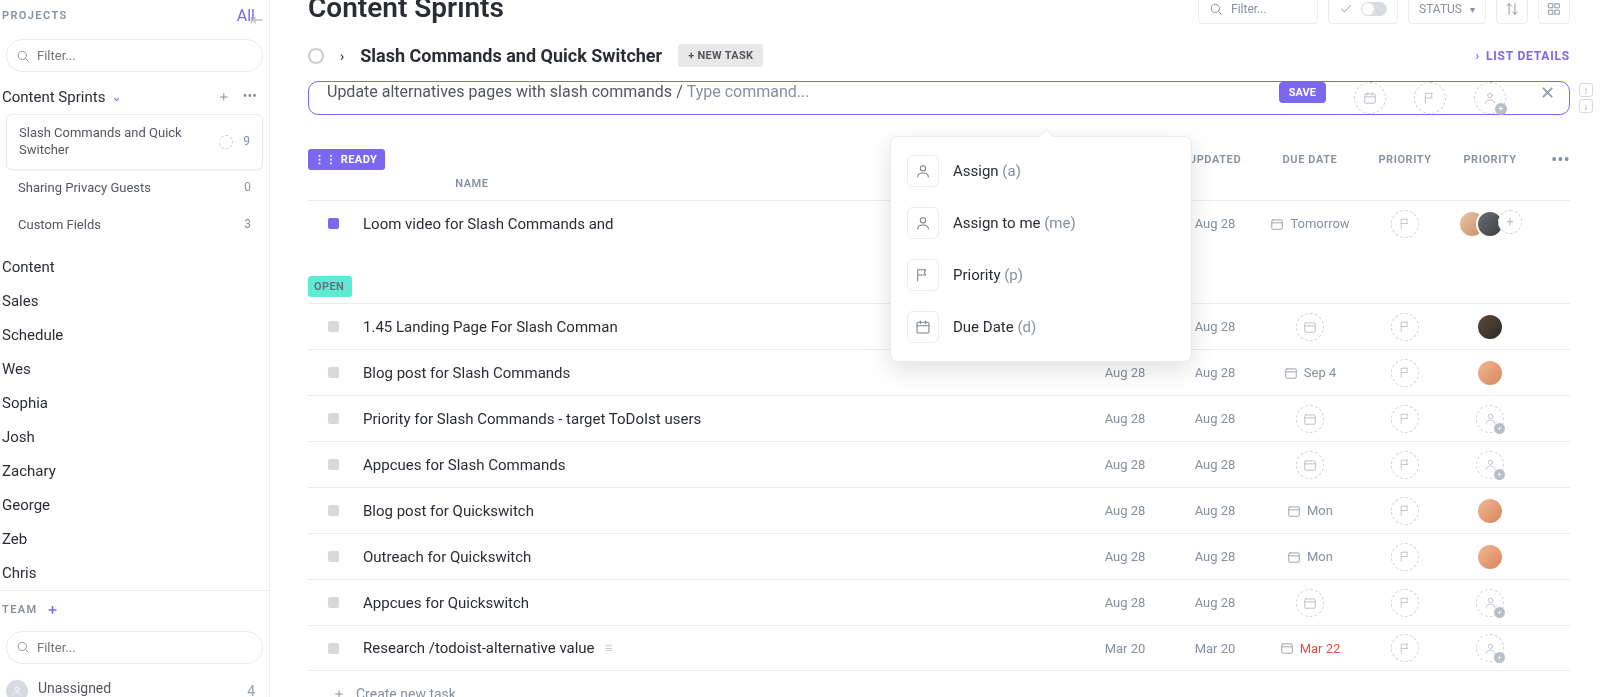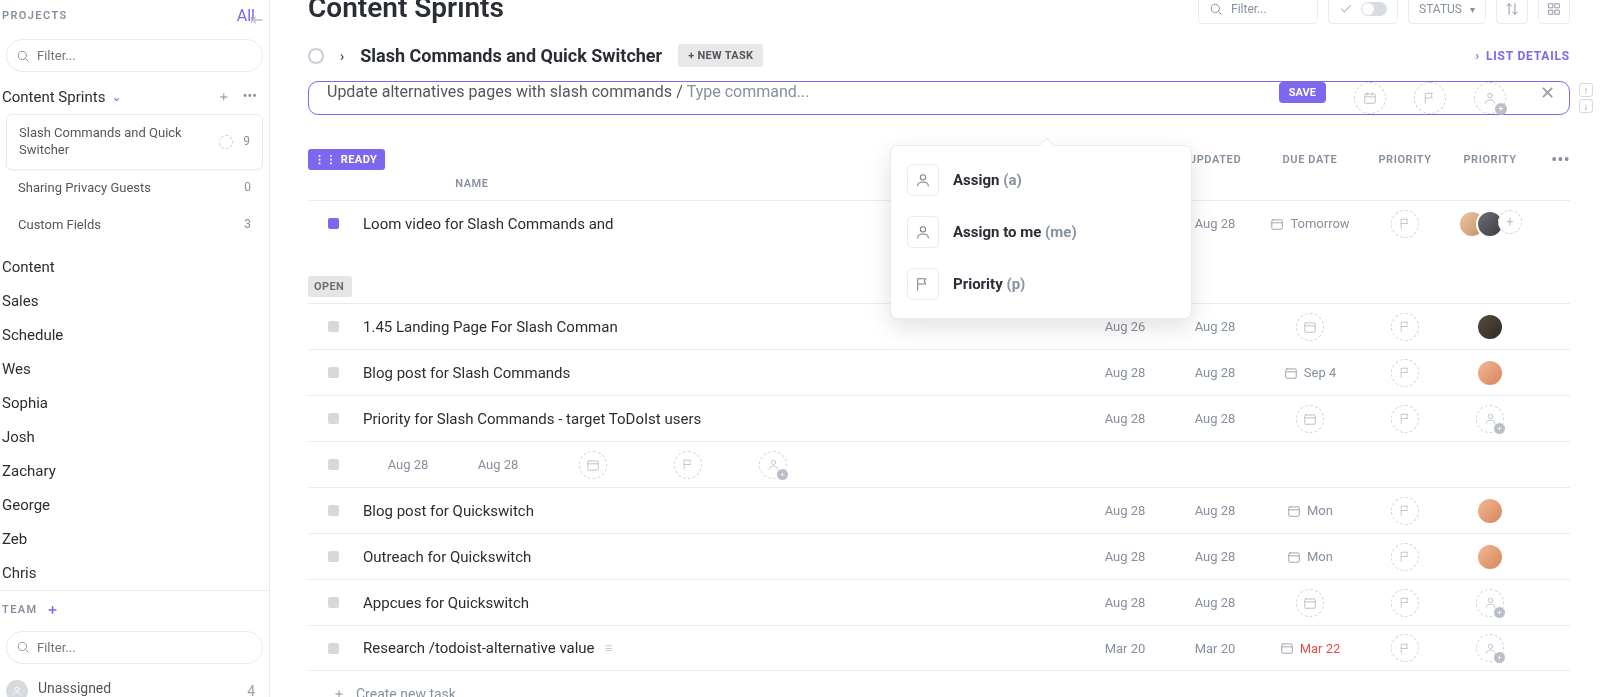--- a/index.html
+++ b/index.html
@@ -69,7 +69,7 @@
   .composer-side div{width:14px;height:14px;border:1px solid #d6d9de;border-radius:3px;display:flex;align-items:center;justify-content:center;font-size:10px;color:#9aa0aa;}
 
   
-  .dropdown{position:absolute;top:145px;left:620px;width:302px;background:#fff;border:1px solid var(--border);border-radius:8px;box-shadow:0 8px 24px rgba(0,0,0,.12);padding:8px 12px;z-index:50;font-weight:bold;}
+  .dropdown{position:absolute;top:136px;left:620px;width:302px;background:#fff;border:1px solid var(--border);border-radius:8px;box-shadow:0 8px 24px rgba(0,0,0,.12);padding:8px 12px;z-index:50;}
   .dropdown::before{content:"";position:absolute;top:-6px;left:150px;width:10px;height:10px;background:#fff;border-left:1px solid var(--border);border-top:1px solid var(--border);transform:rotate(45deg);}
   .dd-item{display:flex;align-items:center;gap:14px;padding:10px 4px;cursor:pointer;}
   .dd-icon{width:32px;height:32px;border:1px solid var(--border);border-radius:6px;display:flex;align-items:center;justify-content:center;}

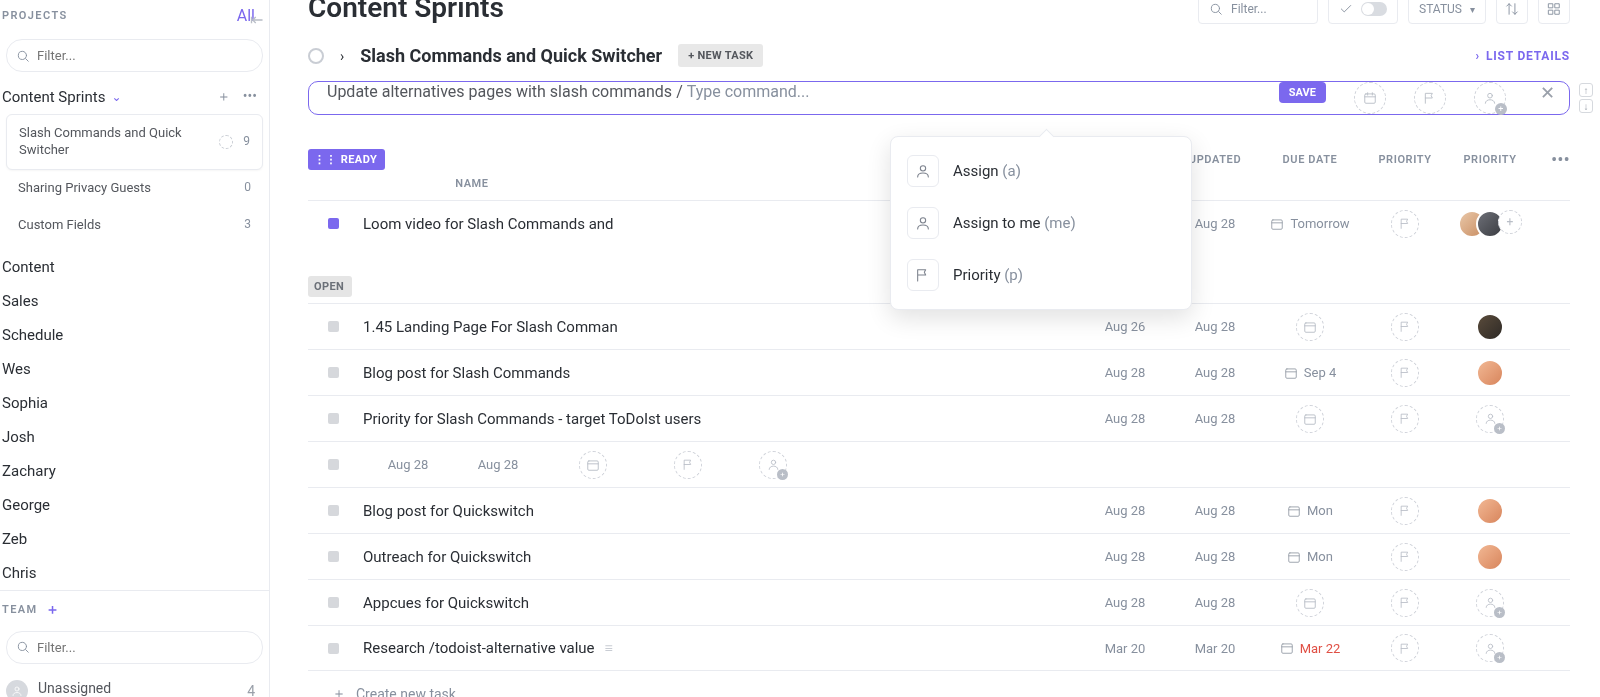--- a/index.html
+++ b/index.html
@@ -80,7 +80,7 @@
   
   .table-header{display:flex;align-items:center;padding:14px 0 10px 0;font-size:11px;letter-spacing:.6px;color:var(--text-light);font-weight:600;}
   .status-badge{background:var(--purple);color:#fff;font-size:11px;font-weight:700;padding:4px 8px 4px 6px;border-radius:3px;display:inline-flex;align-items:center;gap:4px;letter-spacing:.4px;}
-  .status-badge.open{background:#e5e5e5;color:#6b7078;}
+  .status-badge.open{background:#5eead4;color:#6b7078;}
   .col-name{flex:1;margin-left:70px;margin-top:48px;}
   .col{width:90px;text-align:center;}
   .col.due{width:100px;}

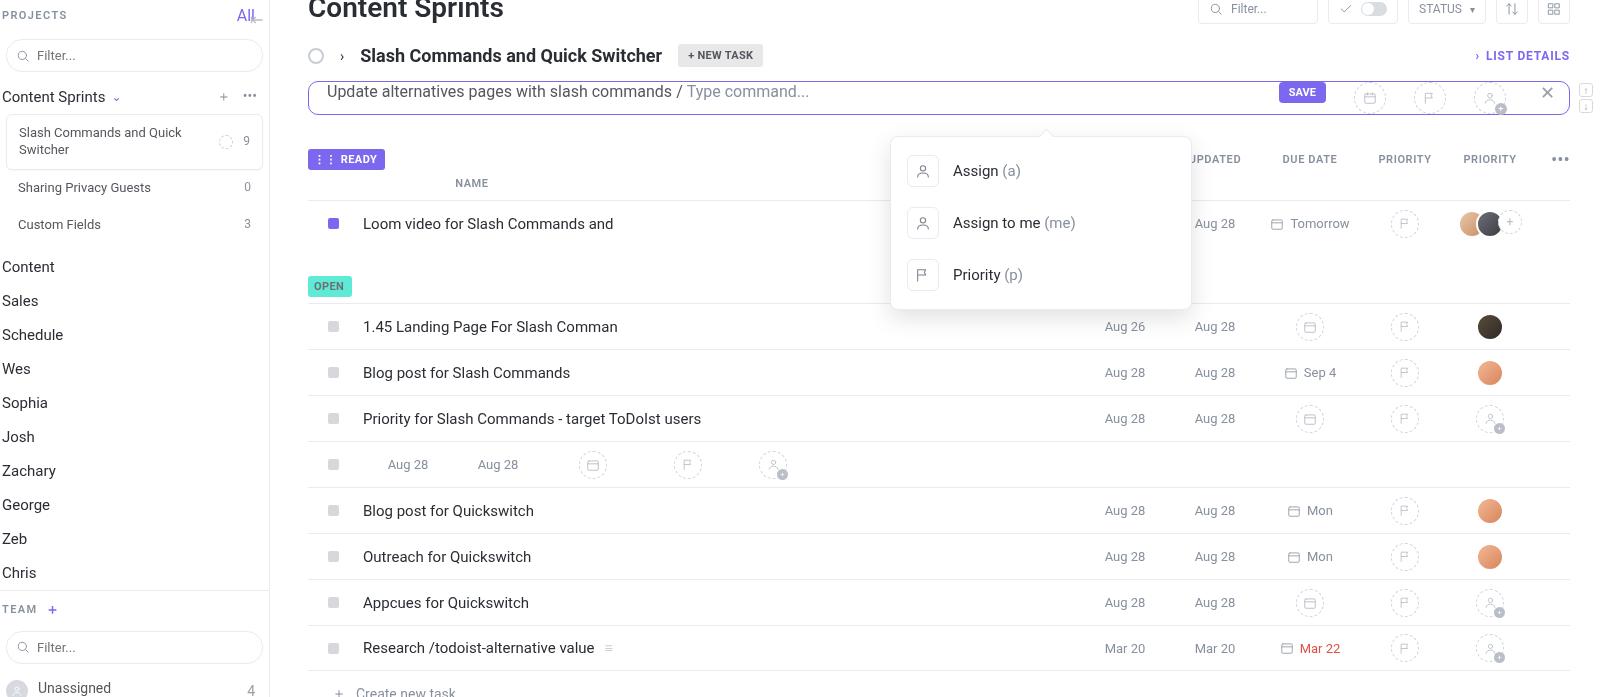--- a/index.html
+++ b/index.html
@@ -318,6 +318,17 @@
         </span>
     <span class="dd-label">Priority <span class="dd-hint">(p)</span></span>
       </div>
+      <div class="dd-item">
+        <span class="dd-icon">
+          <svg viewBox="0 0 24 24">
+            <rect x="3" y="5" width="18" height="16" rx="2"></rect>
+            <line x1="3" y1="10" x2="21" y2="10"></line>
+            <line x1="8" y1="3" x2="8" y2="7"></line>
+            <line x1="16" y1="3" x2="16" y2="7"></line>
+          </svg>
+        </span>
+    <span class="dd-label">Due Date <span class="dd-hint">(d)</span></span>
+      </div>
     </div>
 
   <div class="table-header">

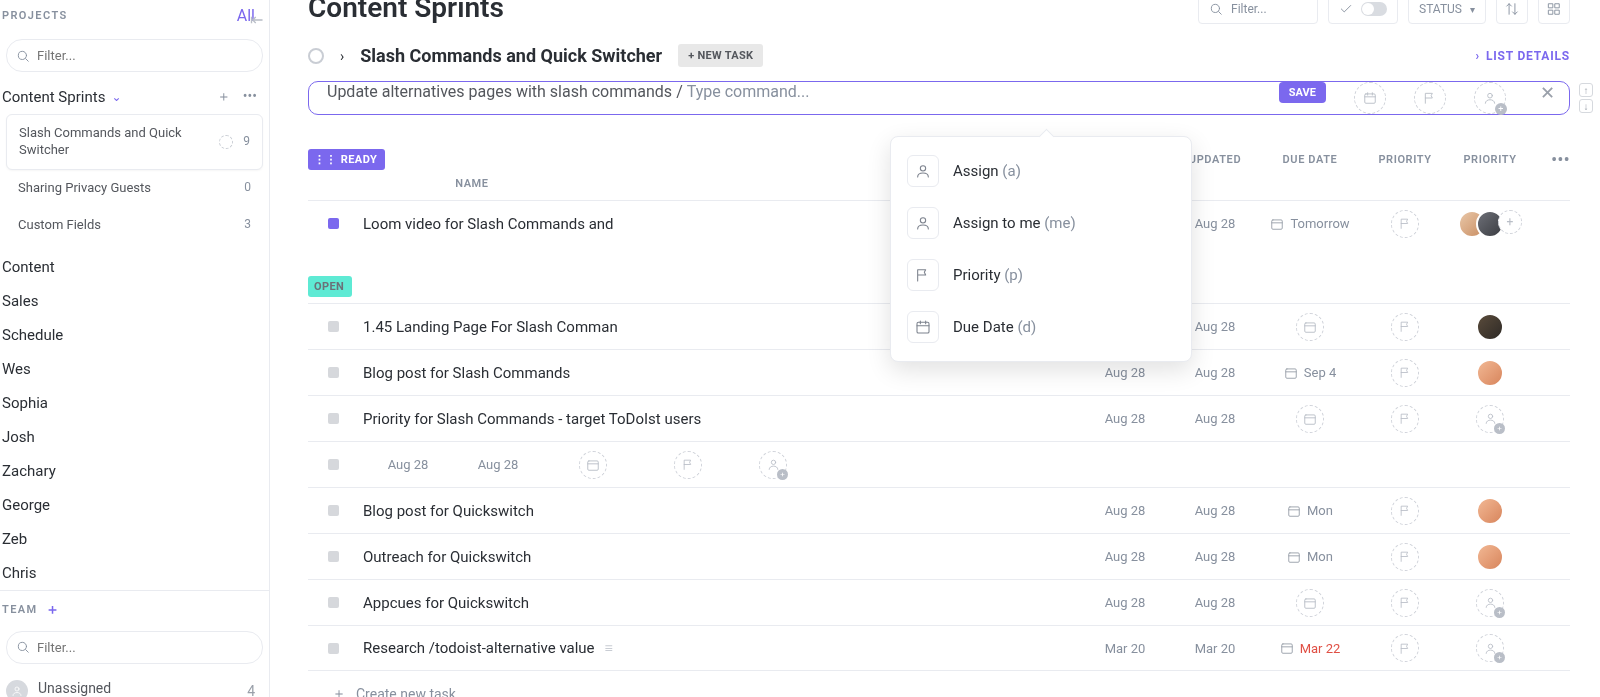--- a/index.html
+++ b/index.html
@@ -458,6 +458,7 @@
       </div>
       <div class="task-row">
       <span class="task-status-dot dot-open"></span>
+      <span class="task-name">Appcues for Slash Commands</span>
       <span class="cell">Aug 28</span>
       <span class="cell">Aug 28</span>
       <span class="cell due">

